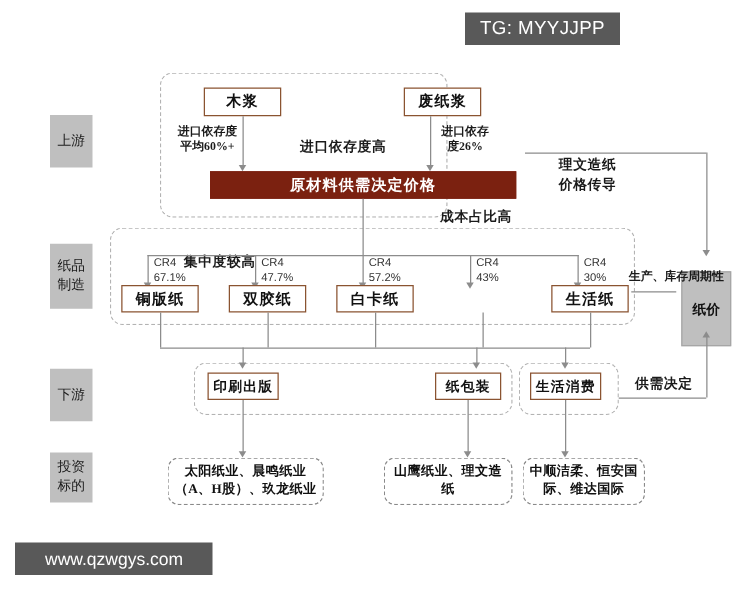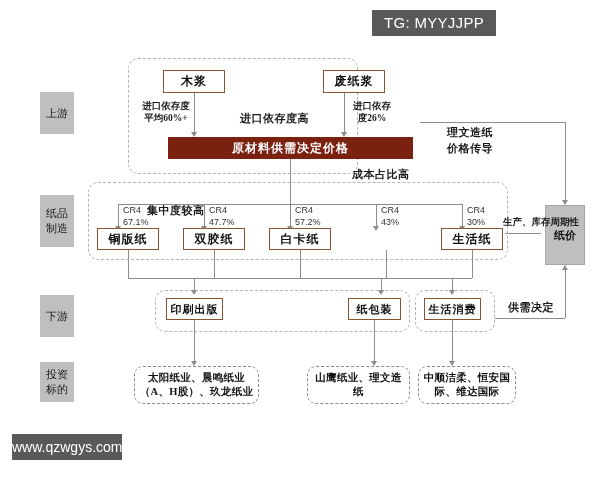--- a/index.html
+++ b/index.html
@@ -75,6 +75,7 @@
     border:1px solid #a6a6a6;
     color:#111111;
     letter-spacing:0px;
+    margin-top:12px;
   }
   .node.dashed-pill{
     border:1px dashed #8a8a8a;

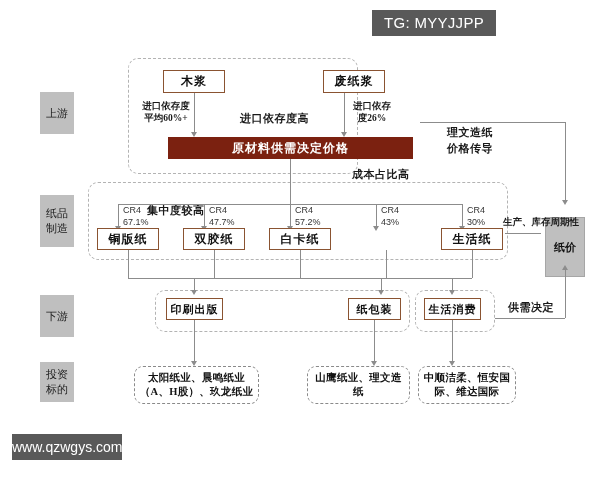--- a/index.html
+++ b/index.html
@@ -26,7 +26,7 @@
     background:#595959;color:#ffffff;
     font-family:"Liberation Sans","DejaVu Sans",sans-serif;
     font-size:14px;line-height:26px;
-    padding:0 0;white-space:nowrap;
+    padding:0 24px;white-space:nowrap;
   }
 
   

